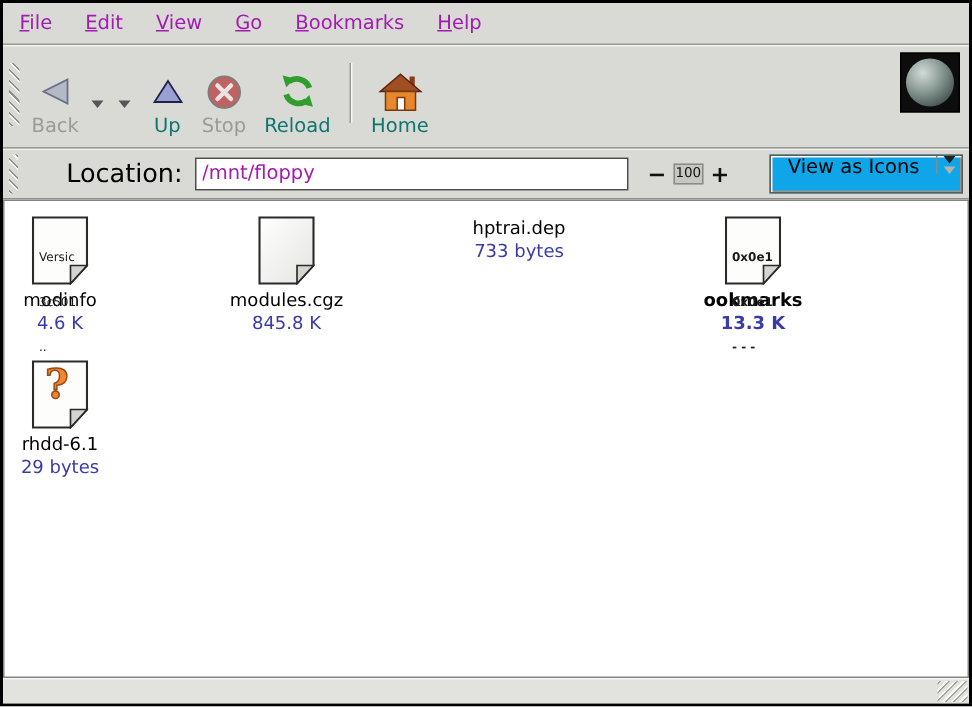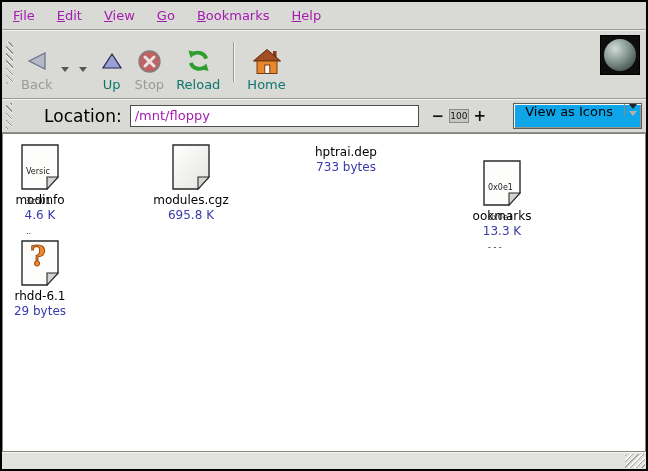--- a/index.html
+++ b/index.html
@@ -244,7 +244,7 @@
       <div class="file-size">733 bytes</div>
     </div>
 
-    <div class="file-cell" style="left:434px; top:24px;">
+    <div class="file-cell" style="left:434px; top:8px;font-weight:bold;">
       <div class="doc-wrap">
         <div class="doc">
           <svg width="38" height="46">

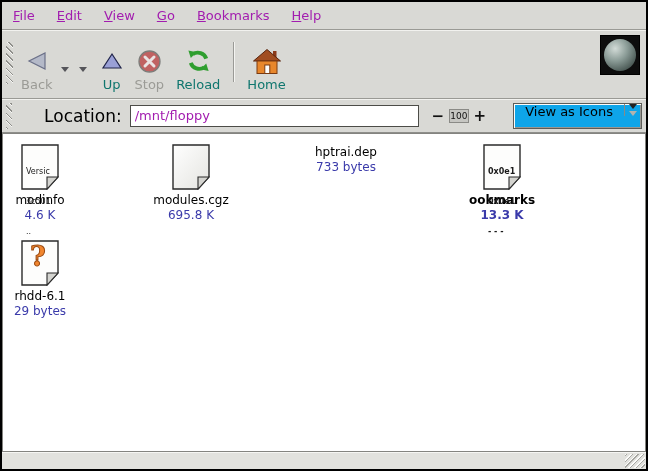--- a/index.html
+++ b/index.html
@@ -236,7 +236,7 @@
         </div>
       </div>
       <div class="file-name">modules.cgz</div>
-      <div class="file-size">695.8 K</div>
+      <div class="file-size">845.8 K</div>
     </div>
 
     <div class="file-cell" style="left:278px; top:8px;">

